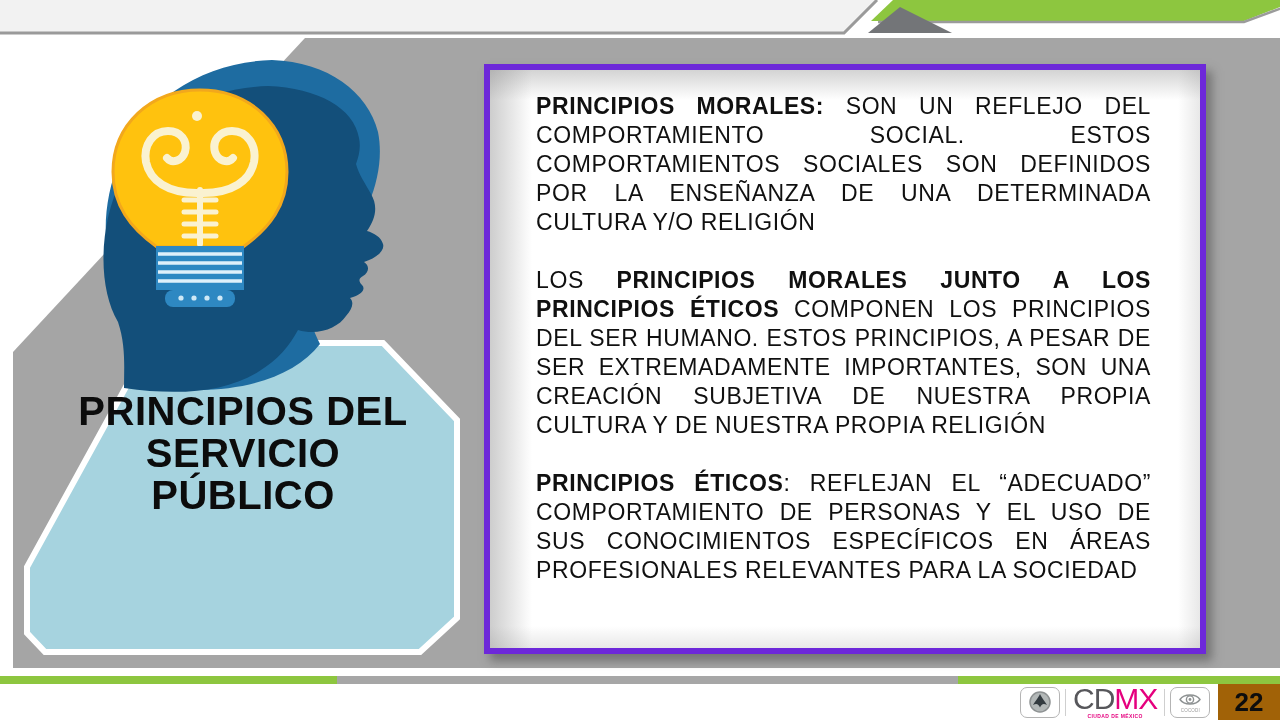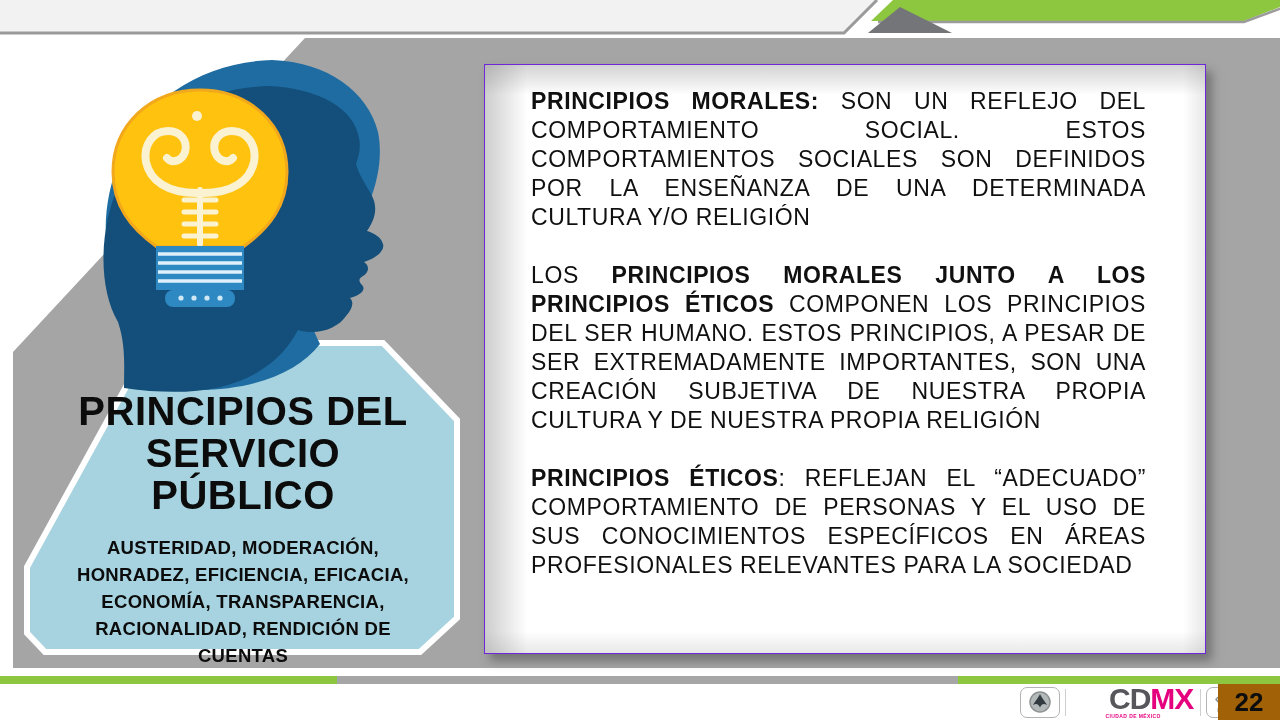--- a/index.html
+++ b/index.html
@@ -13,7 +13,7 @@
   
   .content-box{
     position:absolute;left:484px;top:64px;width:722px;height:590px;
-    background:#ffffff;border:1px solid #6d28d9;box-sizing:border-box;
+    background:#ffffff;border:6px solid #6d28d9;box-sizing:border-box;
     box-shadow:6px 7px 9px rgba(70,70,70,.5);
     z-index:2;
   }

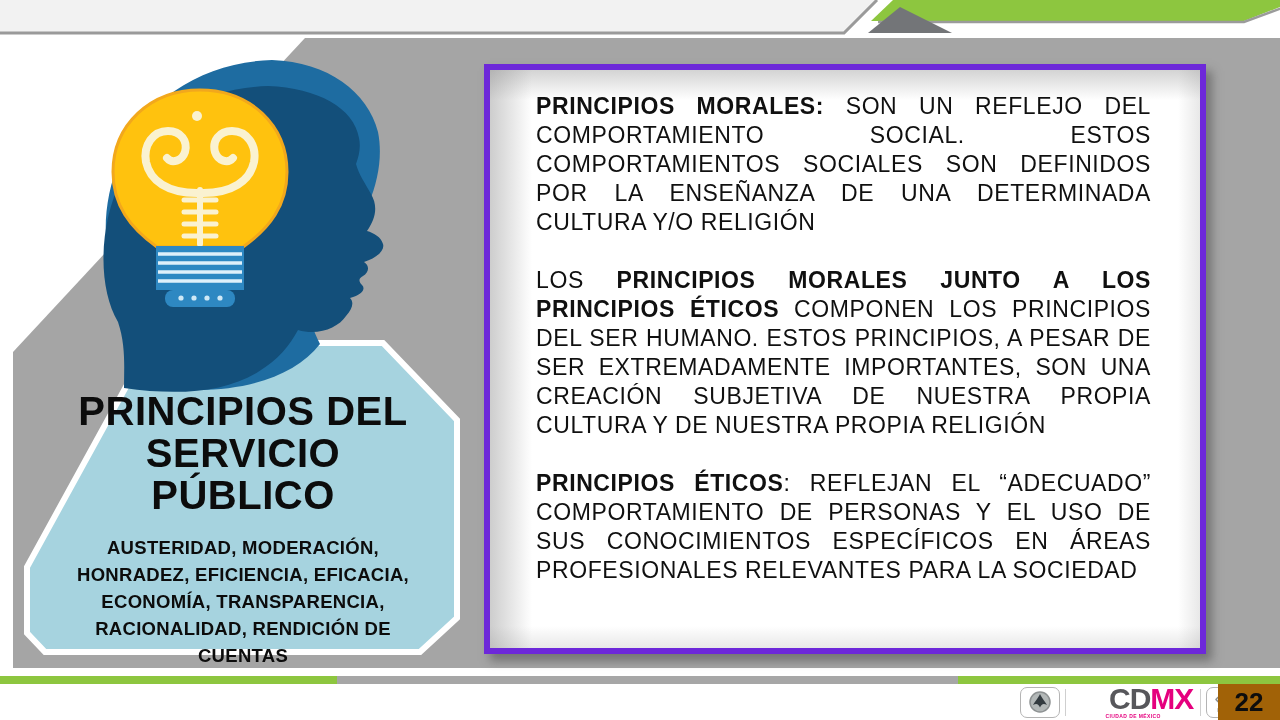--- a/index.html
+++ b/index.html
@@ -162,7 +162,6 @@
 
 <div class="panel-text">
   <h1>PRINCIPIOS DEL SERVICIO PÚBLICO</h1>
-  <div class="sub">AUSTERIDAD, MODERACIÓN, HONRADEZ, EFICIENCIA, EFICACIA, ECONOMÍA, TRANSPARENCIA, RACIONALIDAD, RENDICIÓN DE CUENTAS</div>
 </div>
 
 <div class="footer-logos">

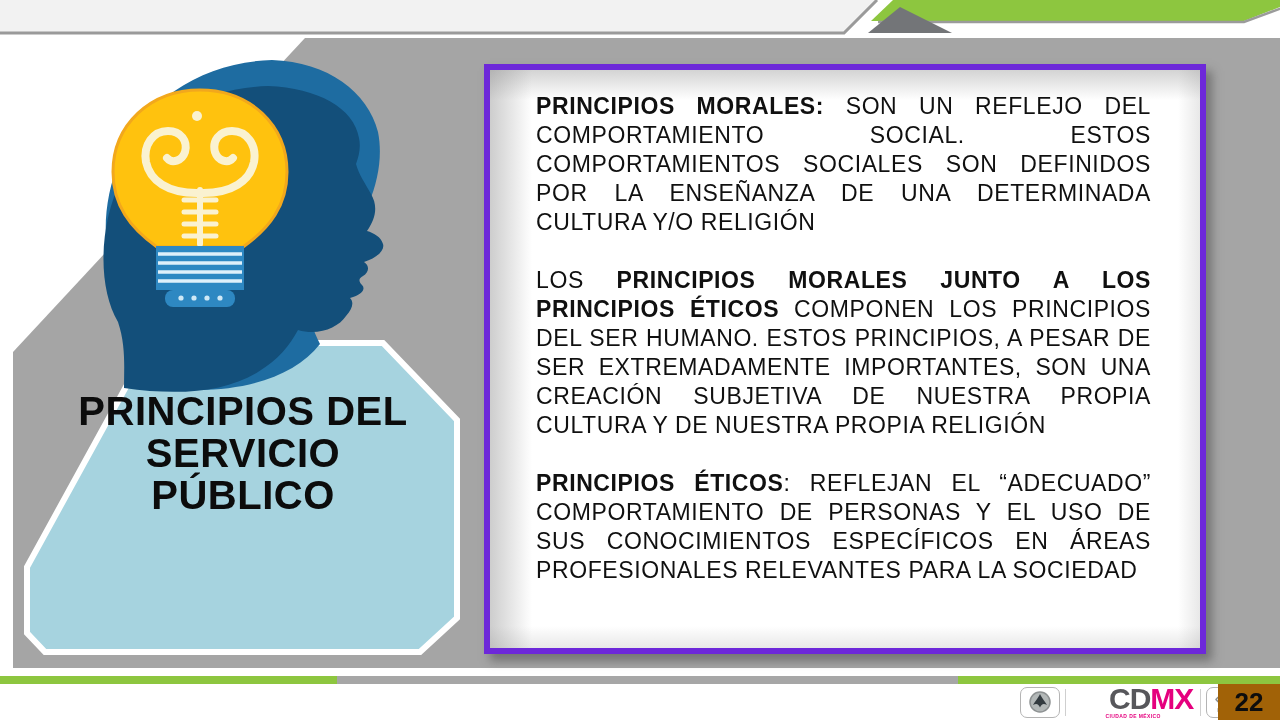--- a/index.html
+++ b/index.html
@@ -56,7 +56,7 @@
   }
   .logo-div{width:1px;height:27px;background:#cfcfcf;margin:0 5px;}
   .cdmx{display:flex;flex-direction:column;align-items:center;line-height:1;margin:0 2px;}
-  .cdmx .word{font-size:30px;font-weight:bold;letter-spacing:-1px;line-height:28px;margin-left:36px;}
+  .cdmx .word{font-size:30px;font-weight:normal;letter-spacing:-1px;line-height:28px;}
   .cdmx .cd{color:#57575b;}
   .cdmx .mx{color:#e5007e;}
   .cdmx .cap{font-size:5px;font-weight:bold;color:#e5007e;letter-spacing:.4px;margin-top:1px;}

